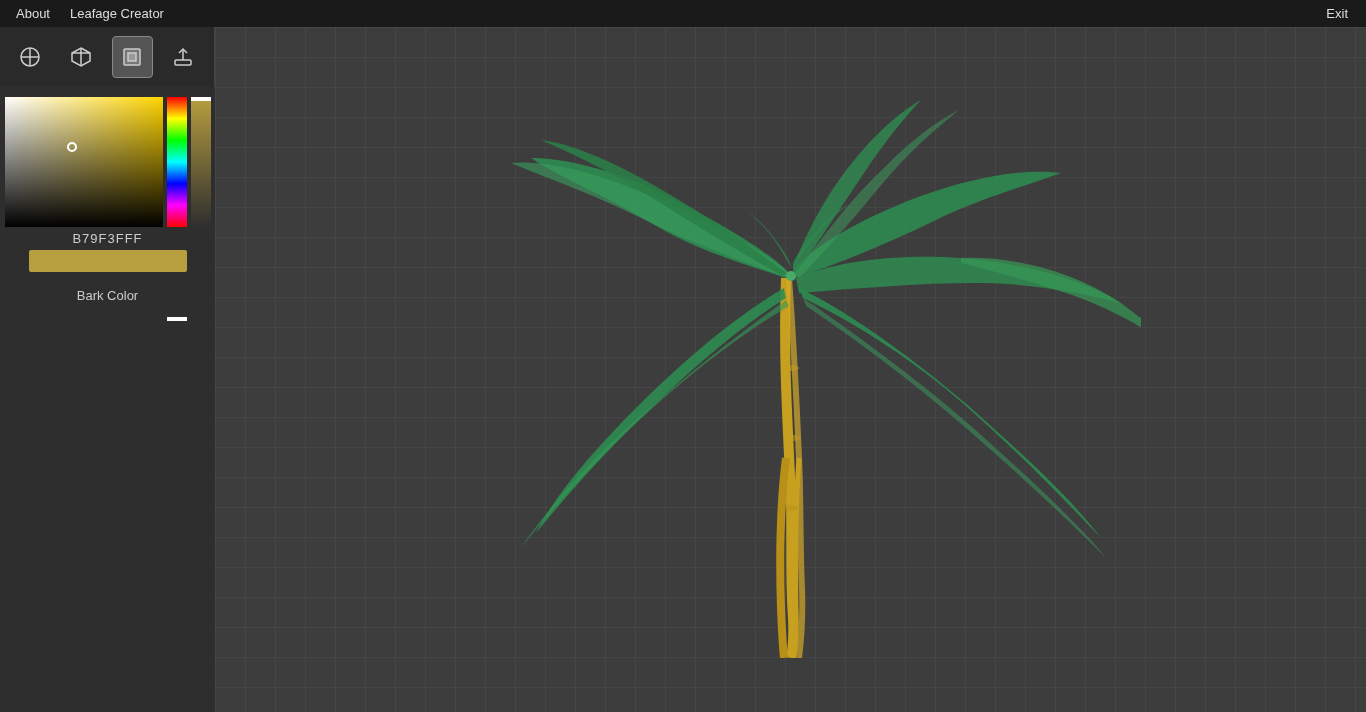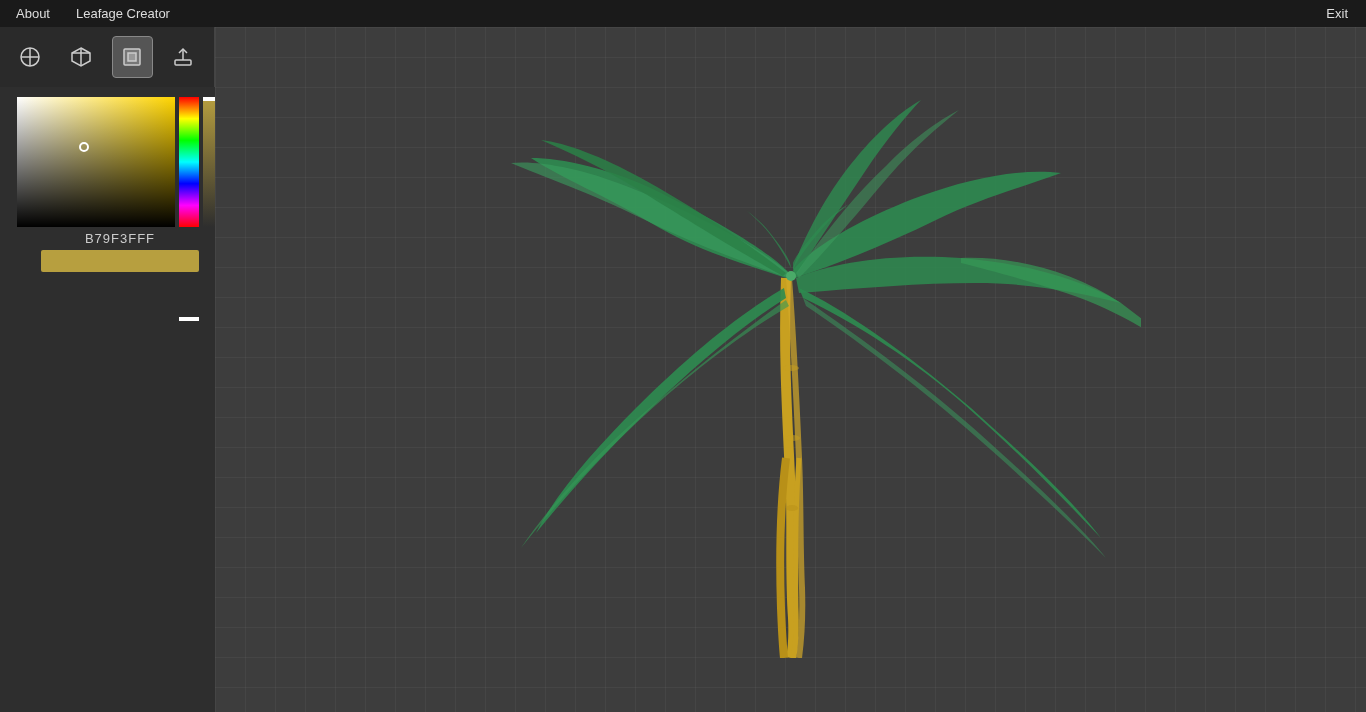--- a/index.html
+++ b/index.html
@@ -14,7 +14,7 @@
       height: 27px;
       padding: 0 10px;
     }
-    #menu-left { display: flex; gap: 14px; }
+    #menu-left { display: flex; gap: 8px; }
     .menu-item {
       font-size: 13px;
       color: #ddd;

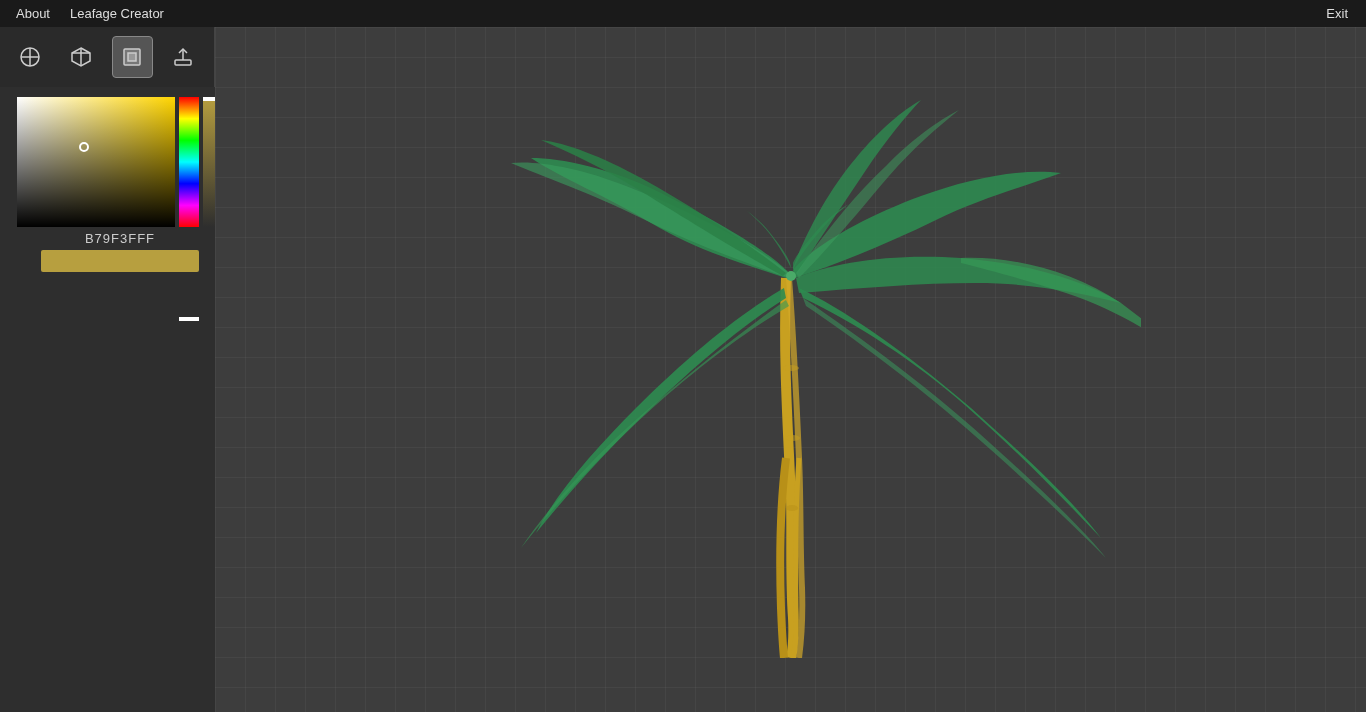--- a/index.html
+++ b/index.html
@@ -70,7 +70,7 @@
       bottom: 0;
       display: flex;
       flex-direction: column;
-      align-items: flex-end;
+      align-items: center;
       padding-top: 10px;
       gap: 8px;
     }

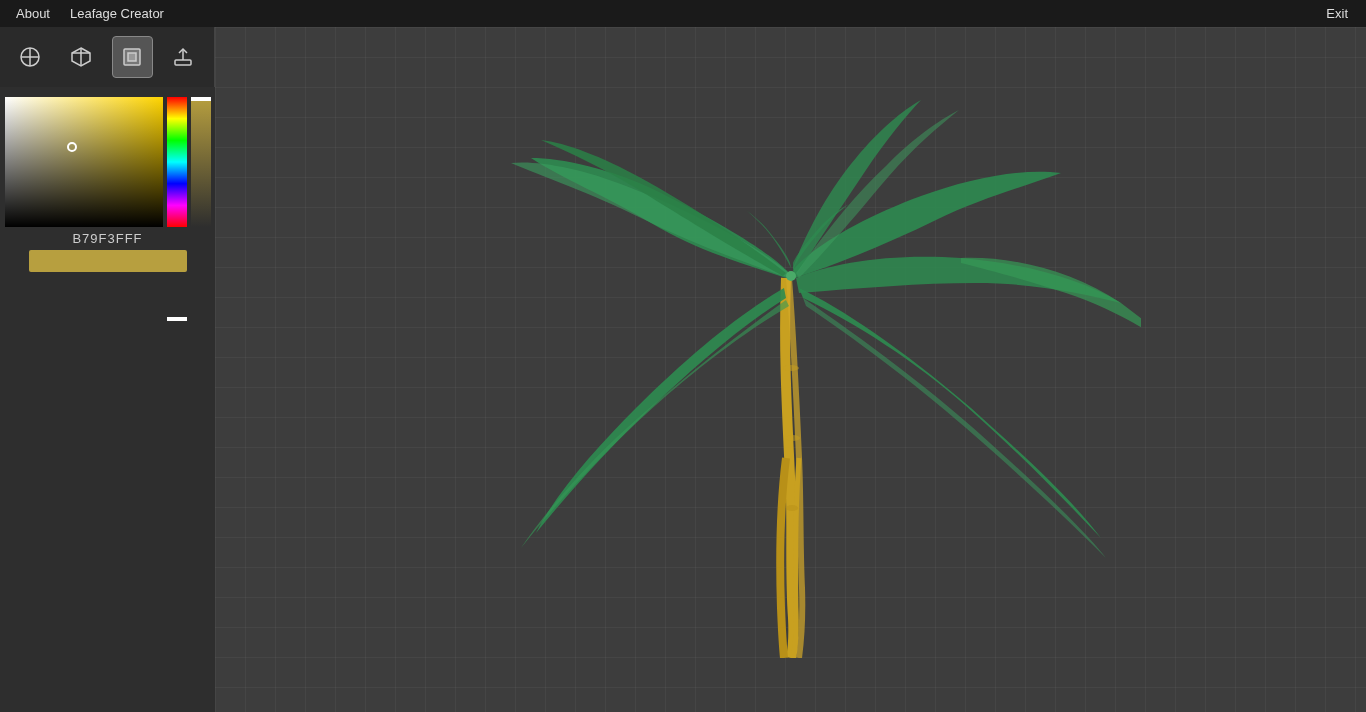--- a/index.html
+++ b/index.html
@@ -286,6 +286,7 @@
     <div id="color-swatch" style="background: rgb(183, 159, 63);"></div>
   </div>
 
+  <div class="color-label">Bark Color</div>
 </div>
 
 <div id="viewport">

